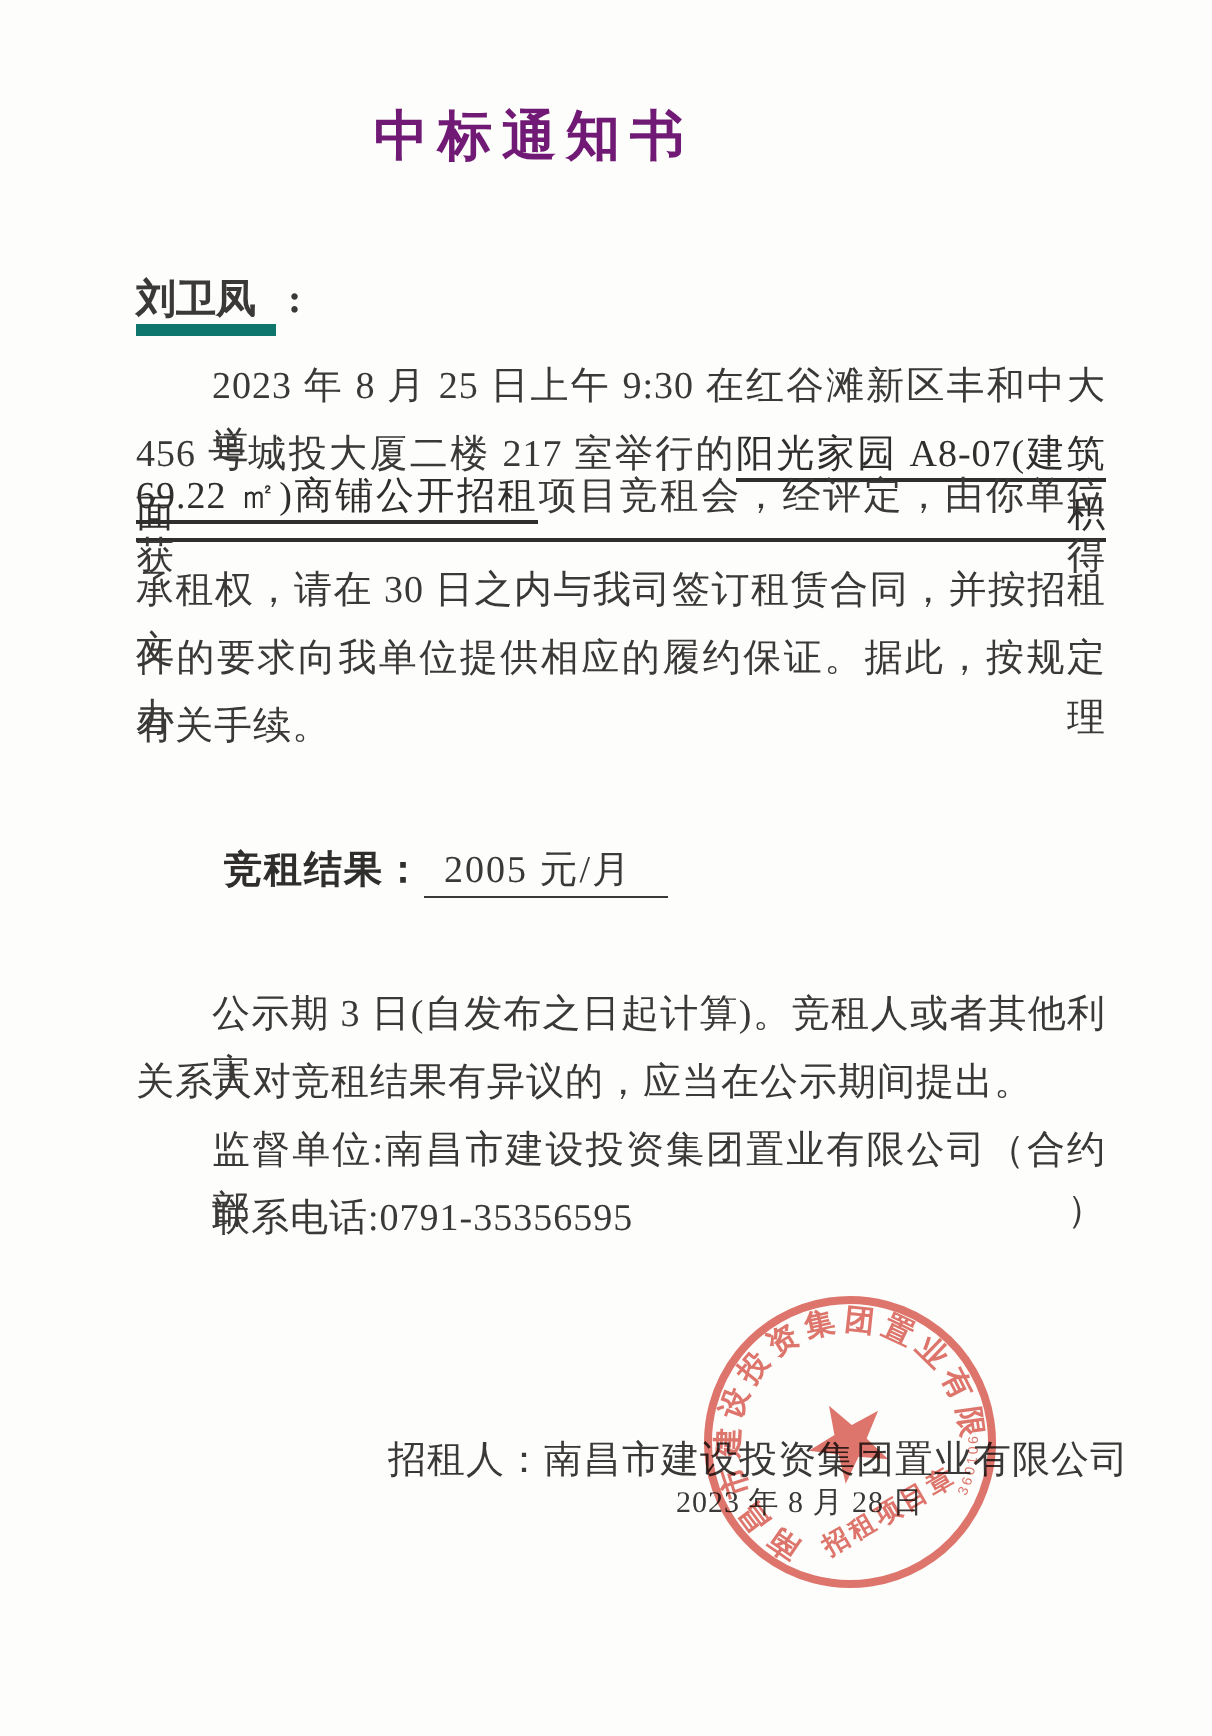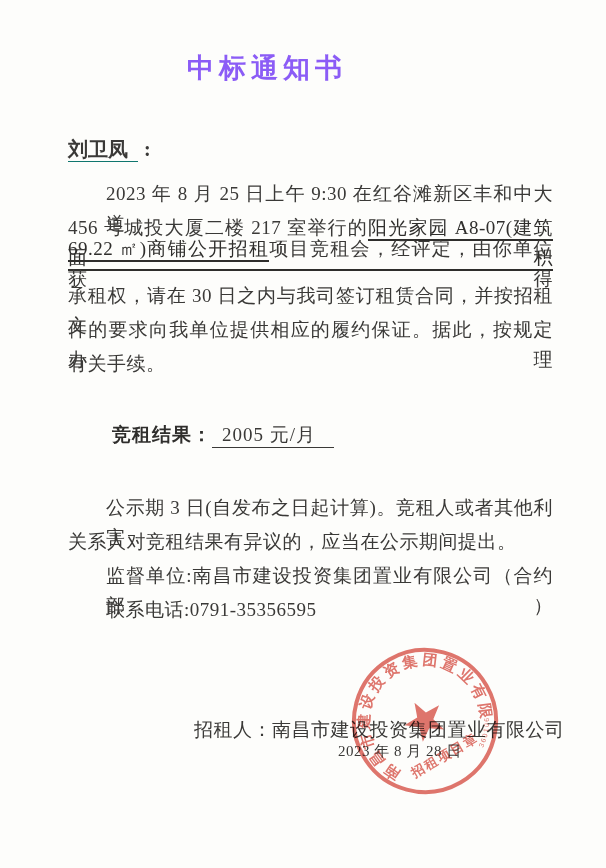--- a/index.html
+++ b/index.html
@@ -20,7 +20,7 @@
   #title-row{left:0;right:0;top:50px;text-align:center;}
   #title-row .t{
     position:relative;left:-36px;
-    font-size:27px;font-weight:bold;letter-spacing:5px;color:#8b5cf6;
+    font-size:27px;font-weight:bold;letter-spacing:5px;color:#701a75;
   }
   
   #recipient{left:68px;top:136px;font-size:20px;}

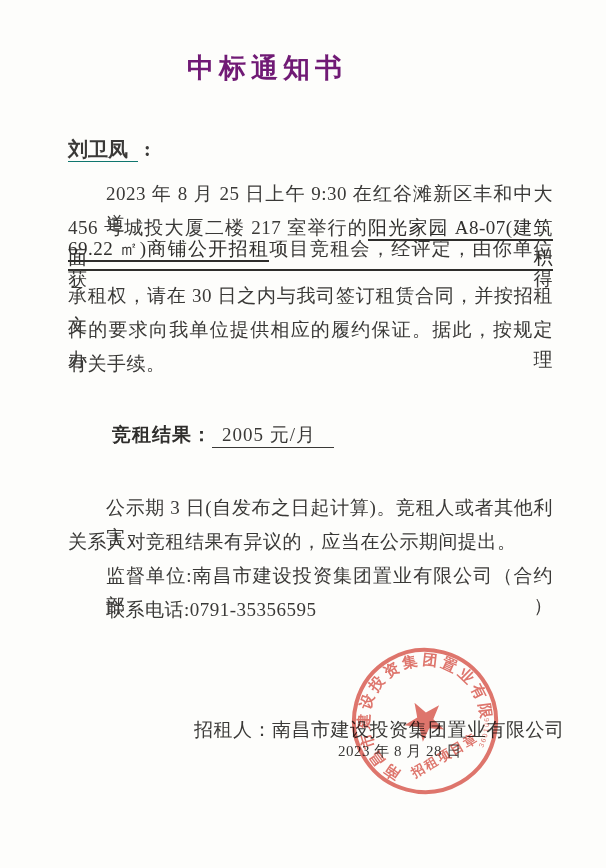--- a/index.html
+++ b/index.html
@@ -24,7 +24,7 @@
   }
   
   #recipient{left:68px;top:136px;font-size:20px;}
-  #recipient .nm{font-weight:bold;border-bottom:1px solid #0f766e;padding:0 10px 1px 0;margin-top:16px;}
+  #recipient .nm{font-weight:bold;border-bottom:6px solid #0f766e;padding:0 10px 1px 0;margin-top:16px;}
   #recipient .cl{margin-left:6px;font-weight:bold;}
   
   .bline{

